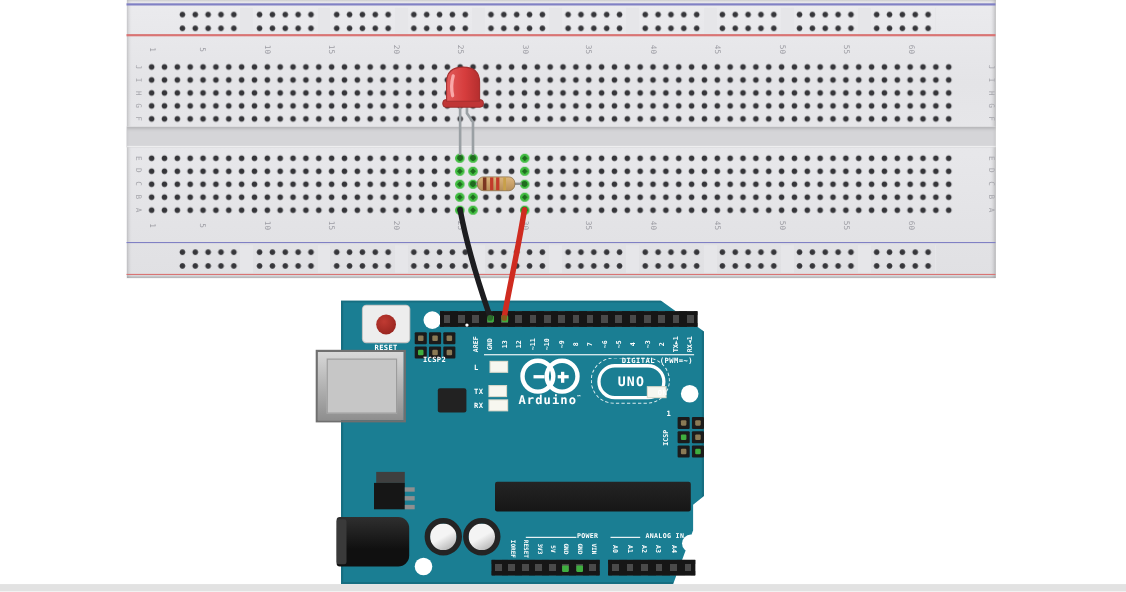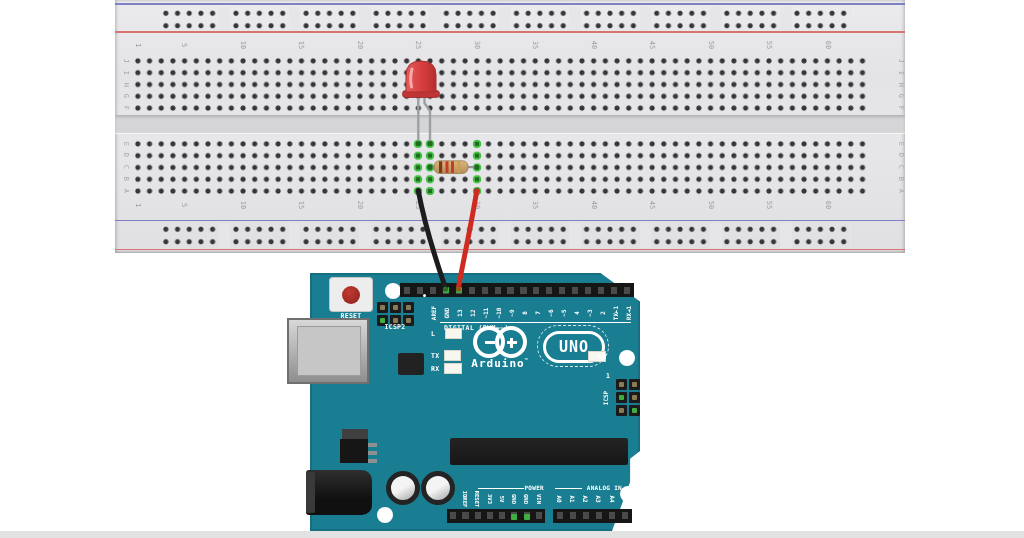--- a/index.html
+++ b/index.html
@@ -237,7 +237,7 @@
       </div>
 
     <div class="wline" style="left:130px;top:48.5px;width:191px"></div>
-    <div class="lbl" style="left:134px;top:51px;width:176px;text-align:left;letter-spacing:.4px">DIGITAL (PWM=~)</div>
+    <div class="lbl" style="left:144px;top:51px;width:176px;text-align:right;letter-spacing:.4px">DIGITAL (PWM=~)</div>
 
     <div class="lbl" style="left:121px;top:57px">L</div>
     <div class="ledrect" style="left:136px;top:56px;width:15px;height:9px"></div>

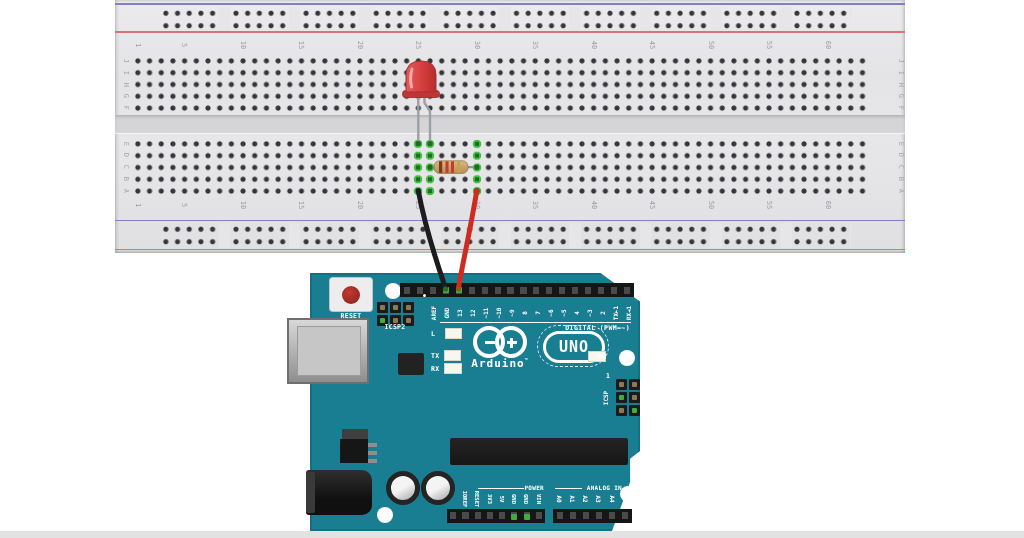--- a/index.html
+++ b/index.html
@@ -75,7 +75,7 @@
   .ring{position:absolute;width:24px;height:24px;border:4.5px solid #fff;border-radius:50%;}
   .bar{position:absolute;background:#fff;}
   .uno-oval{position:absolute;left:233px;top:58px;width:56px;height:26px;border:3px solid #fff;border-radius:99px;
-    display:flex;align-items:center;justify-content:center;color:#fff;font-size:15px;font-weight:bold;letter-spacing:1px;}
+    display:flex;align-items:center;justify-content:center;color:#fff;font-size:12px;font-weight:bold;letter-spacing:1px;}
   .uno-dash{position:absolute;left:227px;top:52px;width:70px;height:40px;border:1.5px dashed rgba(255,255,255,.85);
     border-radius:99px;}
   .chip-small{left:88px;top:80px;width:26px;height:22px;background:#222;border-radius:2px;}

